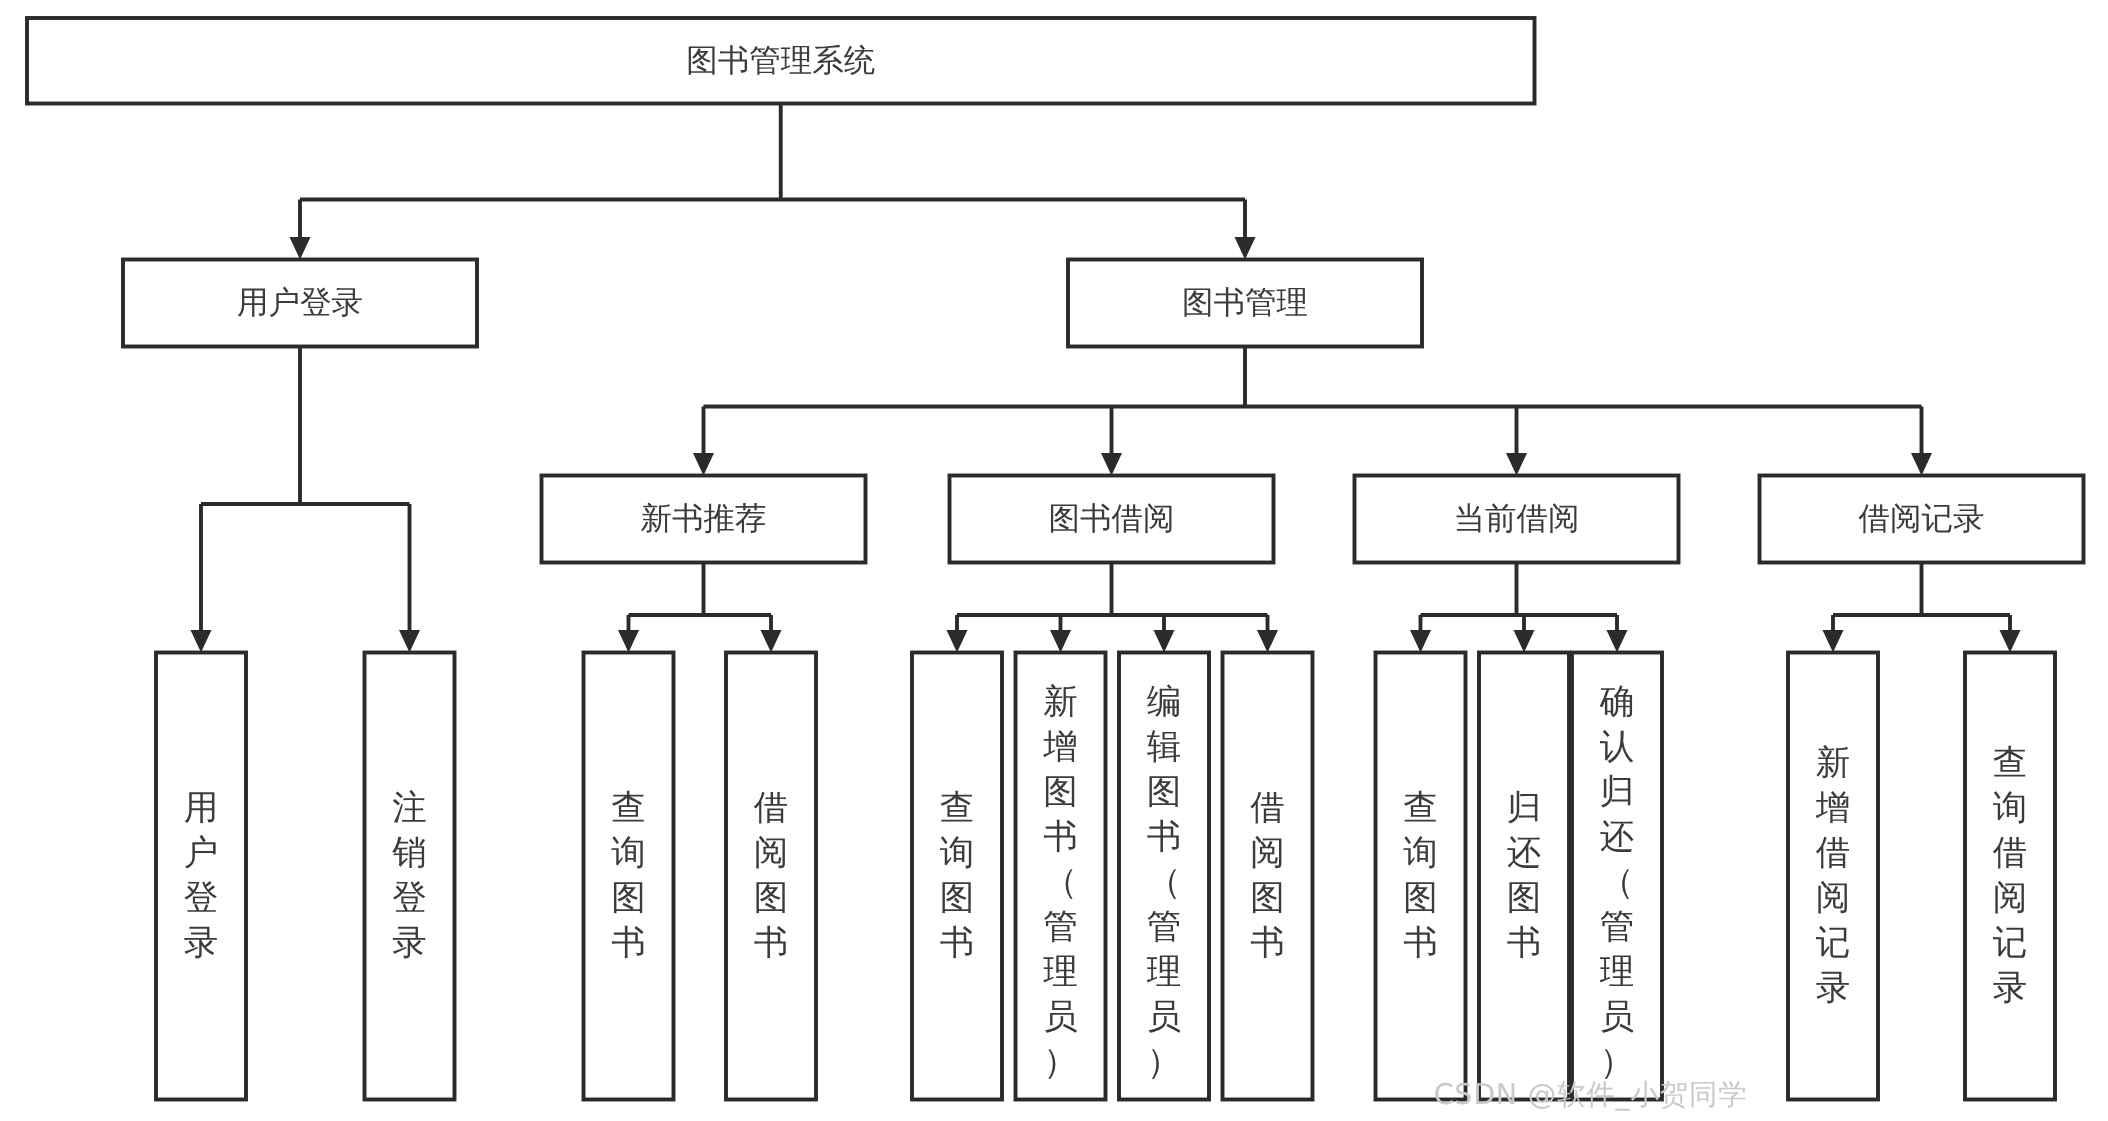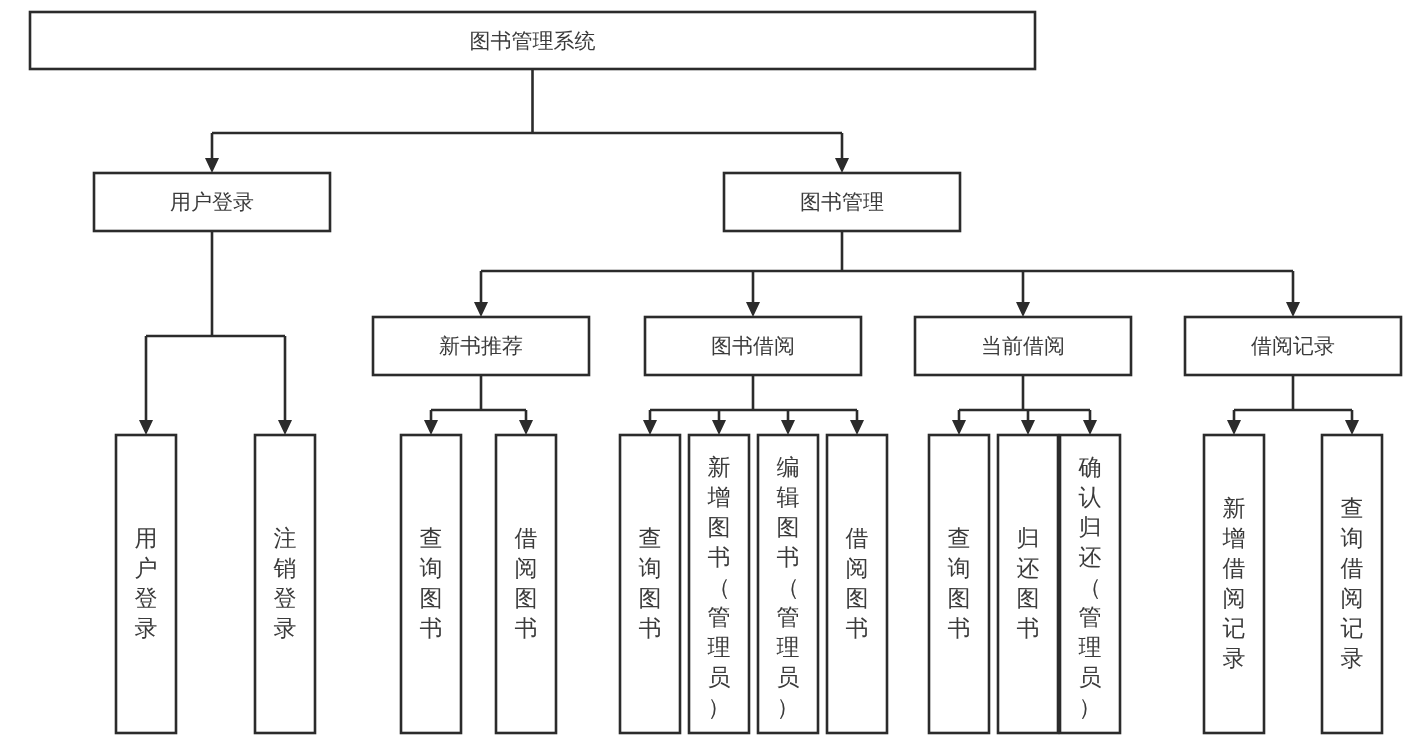--- a/index.html
+++ b/index.html
@@ -17,7 +17,7 @@
   }
   #diagram-root {
     position: absolute;
-    left: 12px;
+    left: 0;
     top: 0;
     width: 1173px;
     height: 747px;

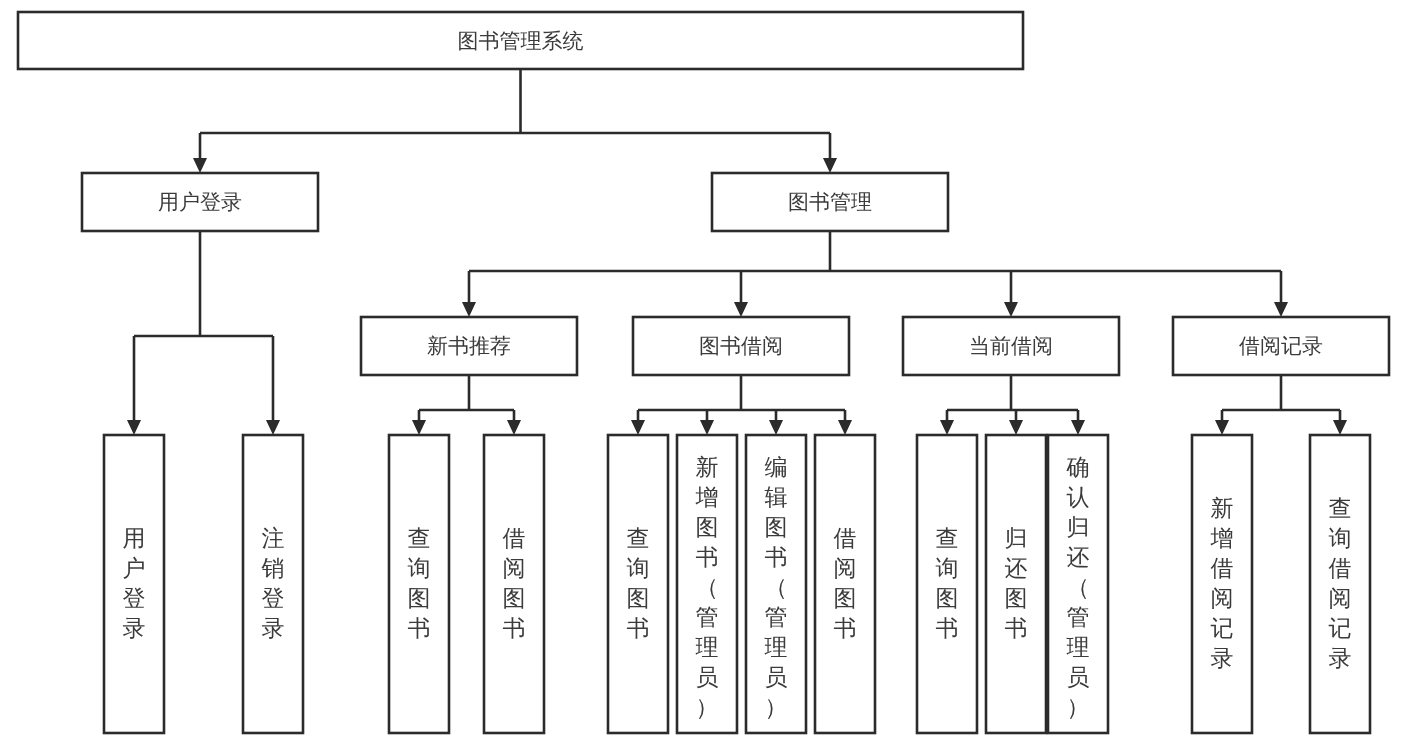--- a/index.html
+++ b/index.html
@@ -209,6 +209,7 @@
         </g>
       </g>
   </svg>
+  <div class="watermark">CSDN @软件_小贺同学</div>
 </div>
 
 </body></html>

